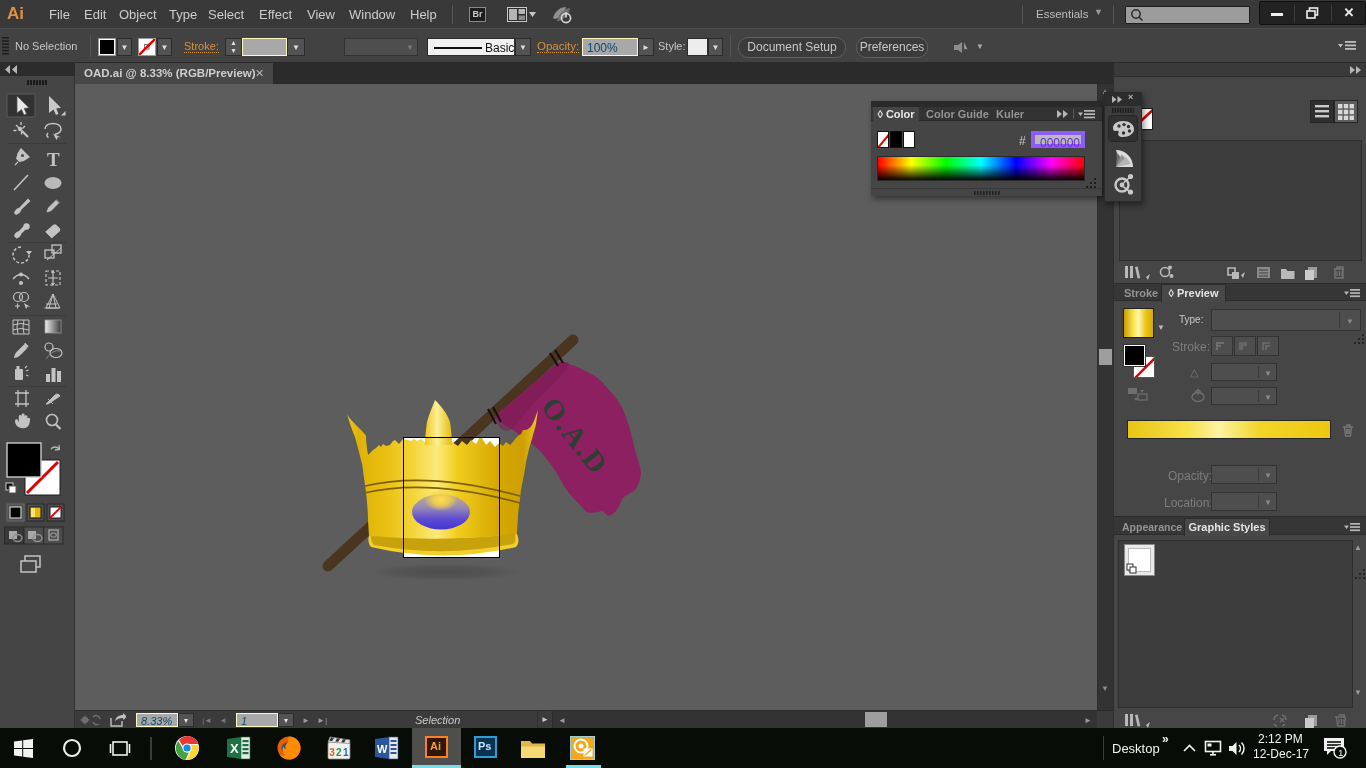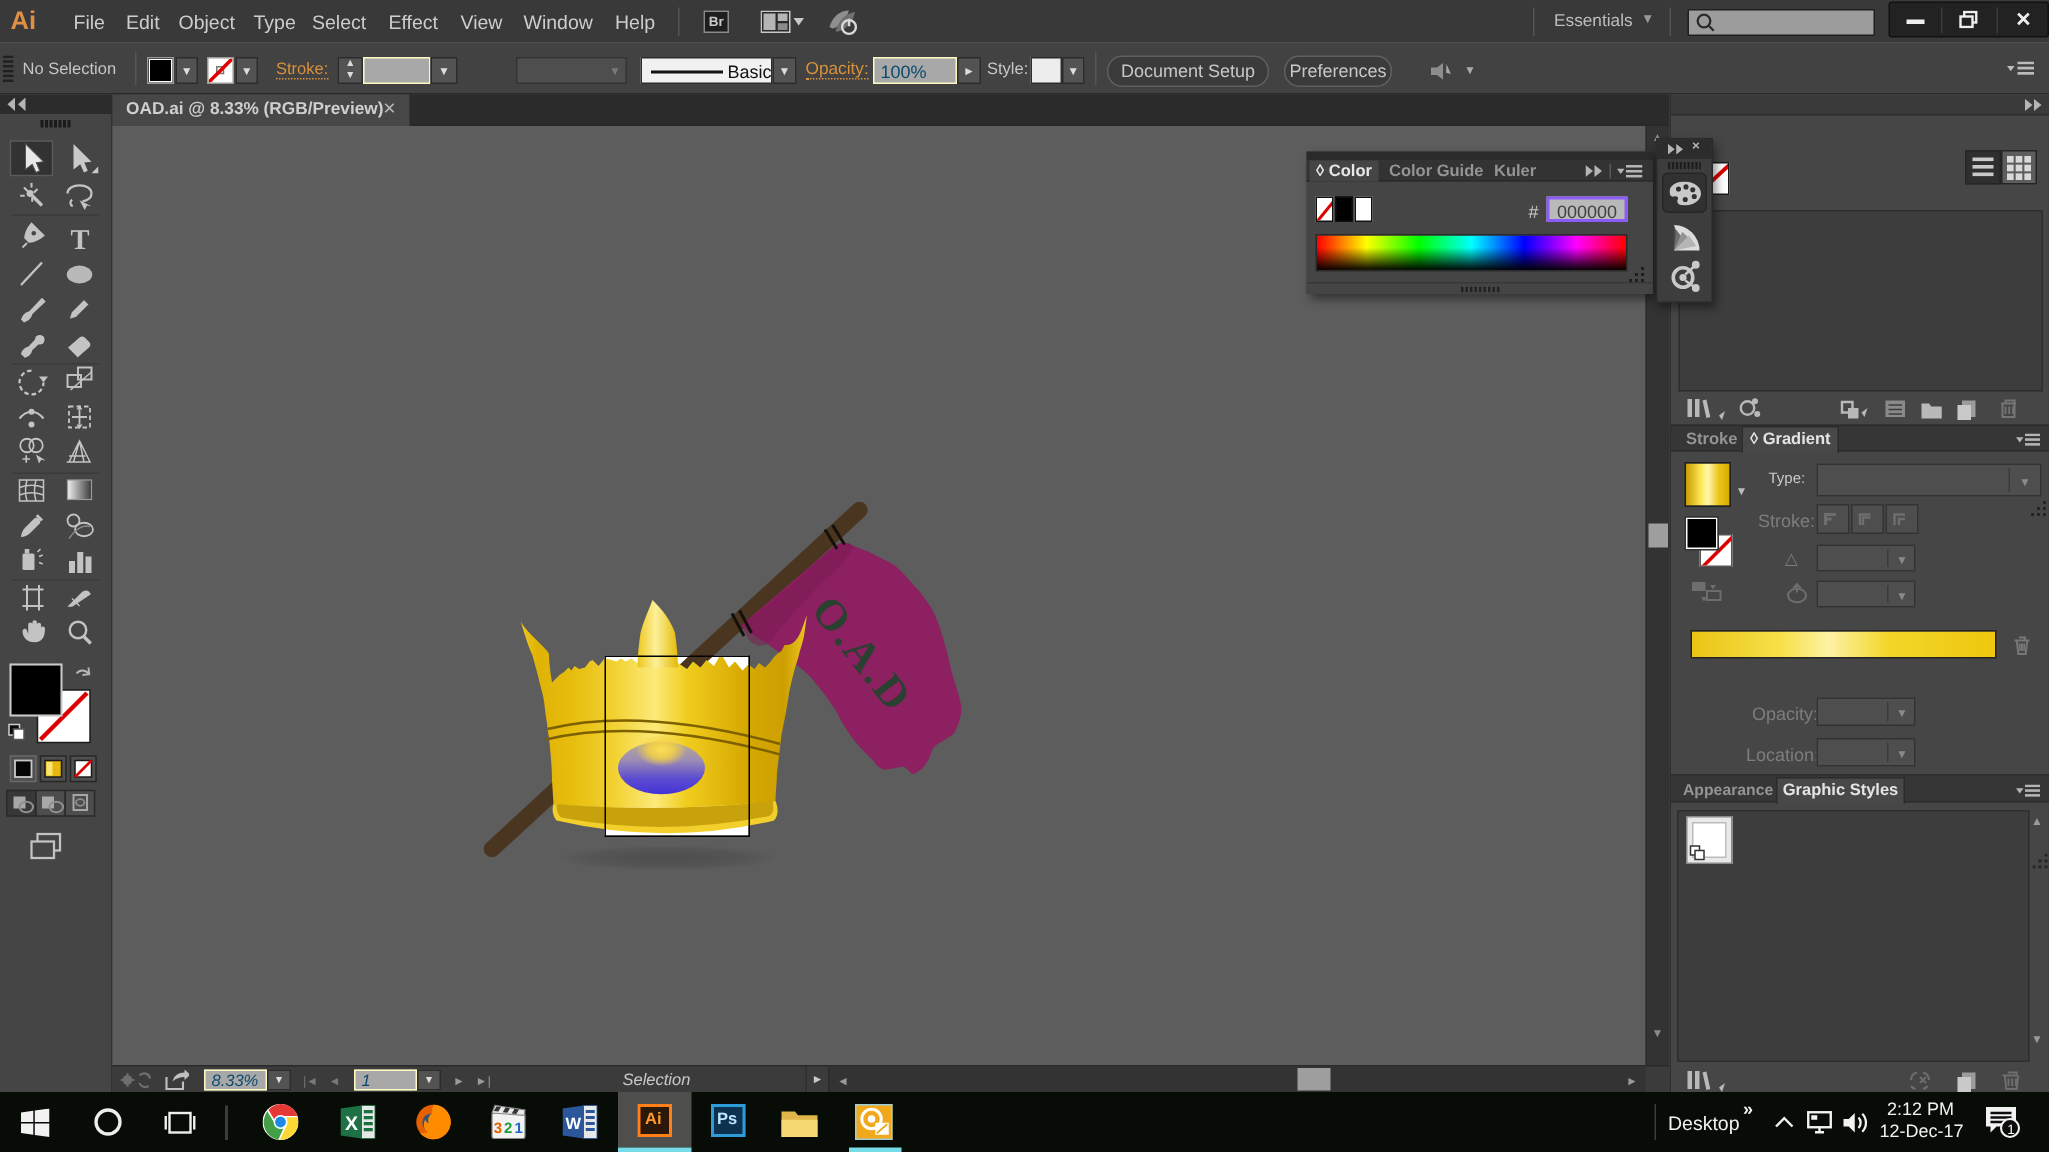--- a/index.html
+++ b/index.html
@@ -646,7 +646,7 @@
     <div style="position:absolute;left:19px;top:30px;width:12px;height:17px;background:#000;border:1px solid #111"></div>
     <div style="position:absolute;left:32px;top:30px;width:12px;height:17px;background:#fff;border:1px solid #111"></div>
     <span style="position:absolute;left:148px;top:33px;color:#c9c9c9;font-size:12px">#</span>
-    <div style="position:absolute;left:160px;top:30px;width:54px;height:17px;background:#b9b9b9;border:2px solid #8b5cf6;color:#404040;font-size:12px;padding:1px 0 0 5px">000000</div>
+    <div style="position:absolute;left:160px;top:30px;width:54px;height:17px;background:#b9b9b9;border:4px solid #8b5cf6;color:#6d28d9;font-size:12px;padding:1px 0 0 5px">000000</div>
     <div style="position:absolute;left:6px;top:55px;width:208px;height:25px;border:1px solid #2a2a2a;background:linear-gradient(rgba(0,0,0,0) 0%,rgba(0,0,0,0) 35%,rgba(0,0,0,0.9) 95%),linear-gradient(90deg,#f00 0%,#ff0 16%,#0f0 33%,#0ff 50%,#00f 67%,#f0f 84%,#f00 100%)"></div>
     <svg style="position:absolute;left:215px;top:77px" width="11" height="11" viewBox="0 0 11 11">
         <g fill="#1e1e1e">

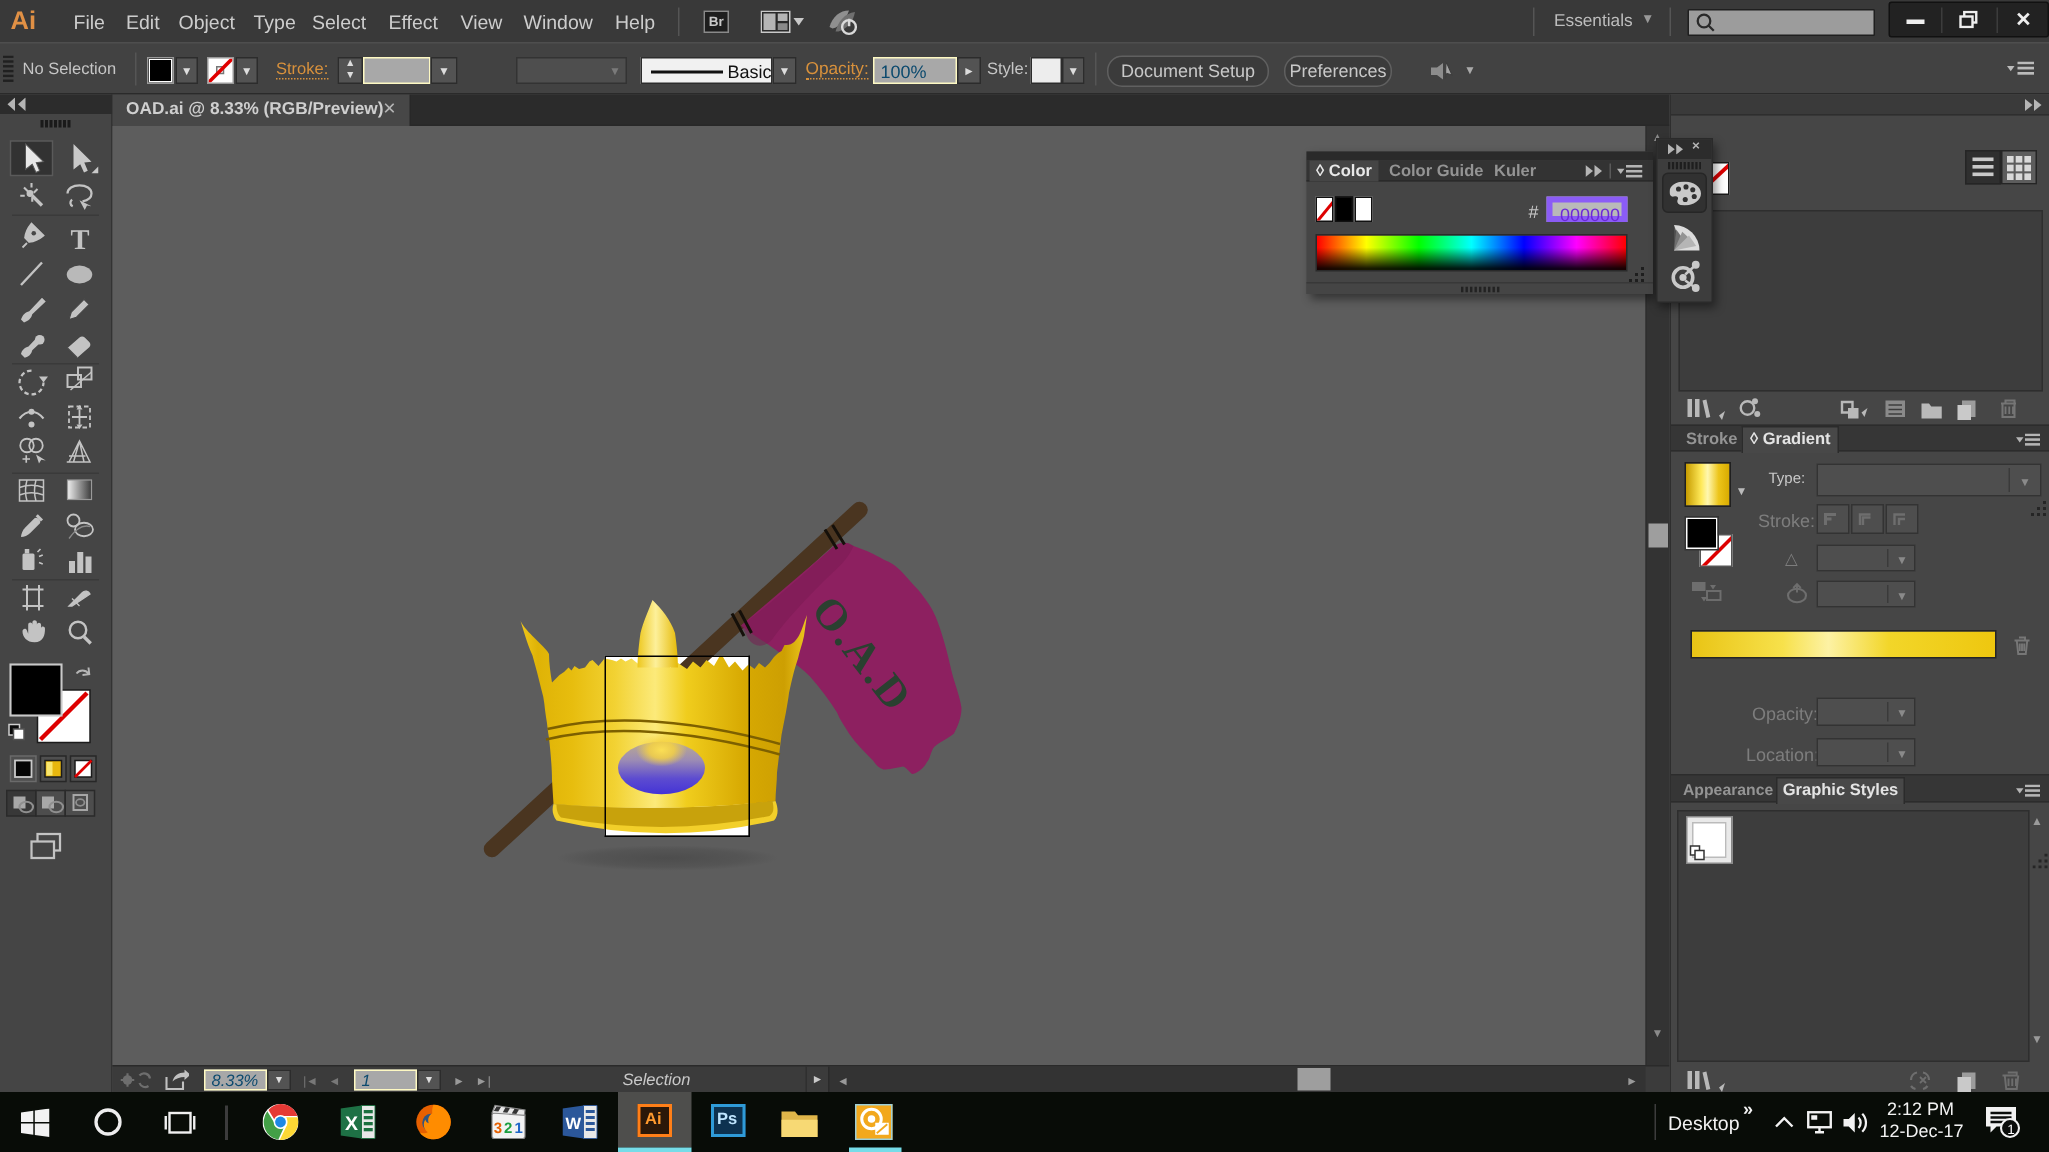--- a/index.html
+++ b/index.html
@@ -502,7 +502,7 @@
 
     <div class="ptabs" style="top:220px;height:18px;border-top:1px solid #2c2c2c">
       <span class="ptab-in" style="left:10px;top:3px">Stroke</span>
-      <div class="ptab-active" style="left:47px;top:0px;width:65px;height:18px;line-height:17px">◊ Gradient</div>
+      <div class="ptab-active" style="left:47px;top:0px;width:65px;height:18px;line-height:17px">◊ Preview</div>
       <svg class="pmenu" style="right:7px;top:5px" width="16" height="9" viewBox="0 0 16 9">
           <path d="M0,2.5 l5,0 -2.5,3.5 z" fill="#b5b5b5"></path>
           <g fill="#b5b5b5">

